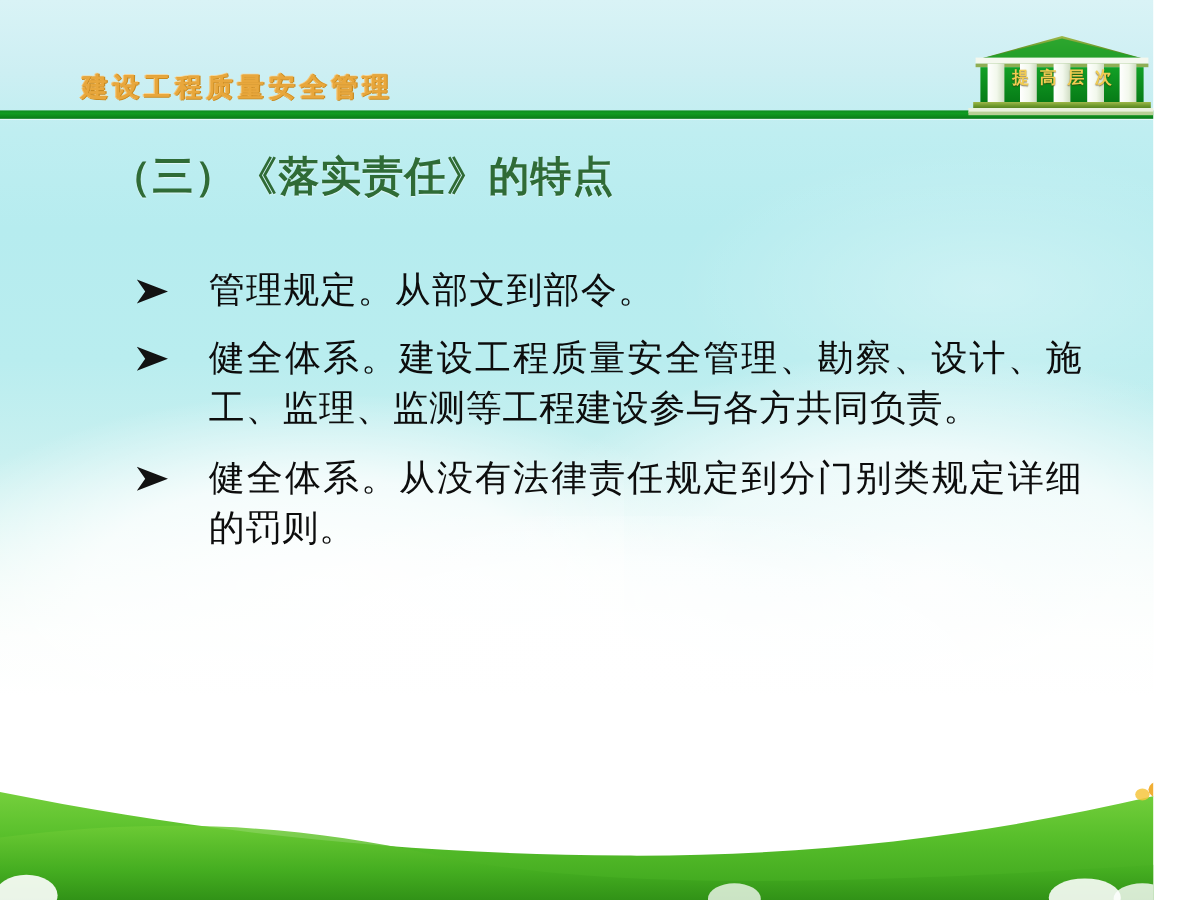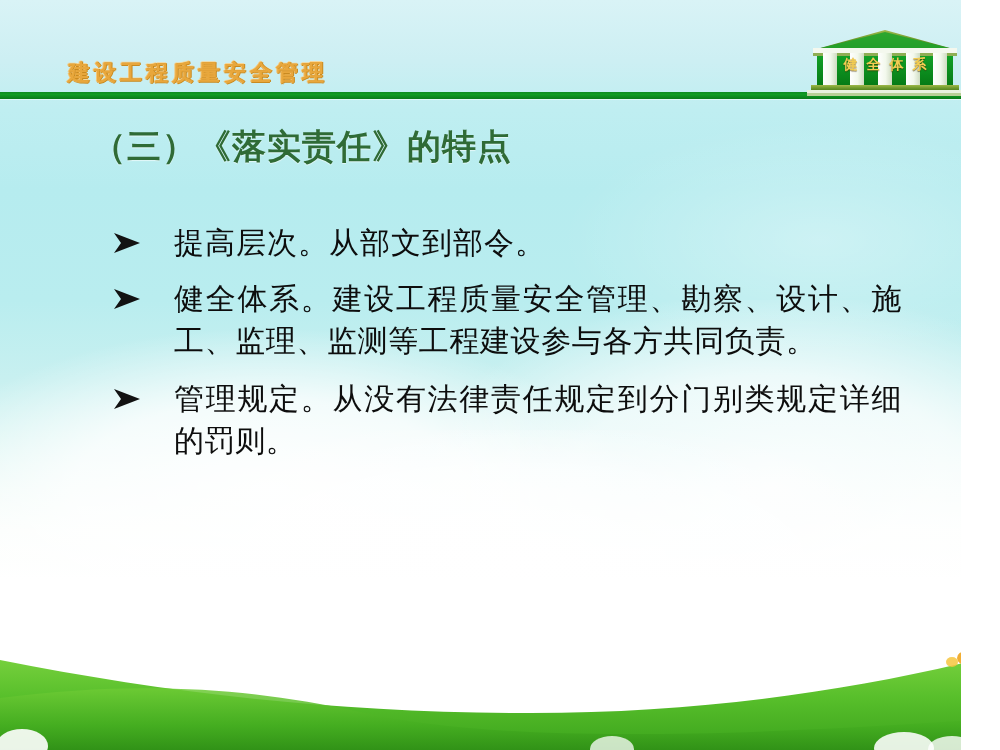--- a/index.html
+++ b/index.html
@@ -266,7 +266,7 @@
       <rect x="2" y="62" width="156" height="4" fill="#e9f1de"></rect>
       <rect x="2" y="65" width="156" height="3" fill="#b9cf96"></rect>
     </svg>
-    <div class="logo-text">健全体系</div>
+    <div class="logo-text">提高层次</div>
   </div>
 
   <div class="slide-title">（三）《落实责任》的特点</div>

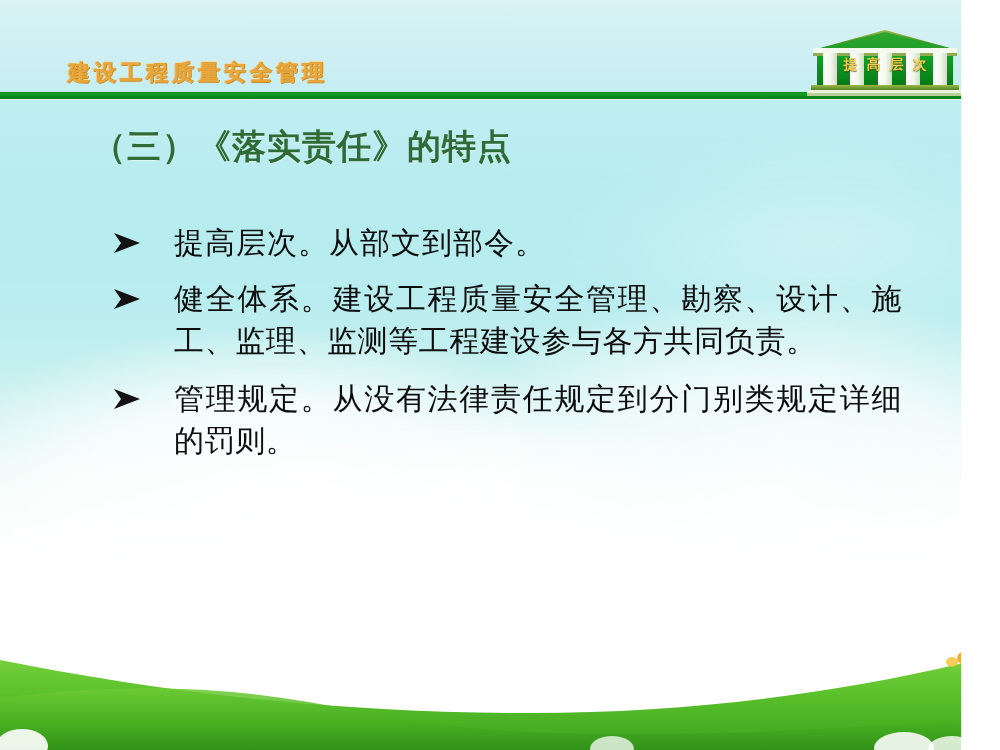--- a/index.html
+++ b/index.html
@@ -279,7 +279,7 @@
           <polygon points="2,1 28,11 2,21 9,11" fill="#121212"></polygon>
         </svg>
       </span>
-      <span class="bullet-text">提高层次。从部文到部令。</span>
+      <span class="bullet-text">管理规定。从部文到部令。</span>
     </div>
 
     <div class="bullet-row b2">

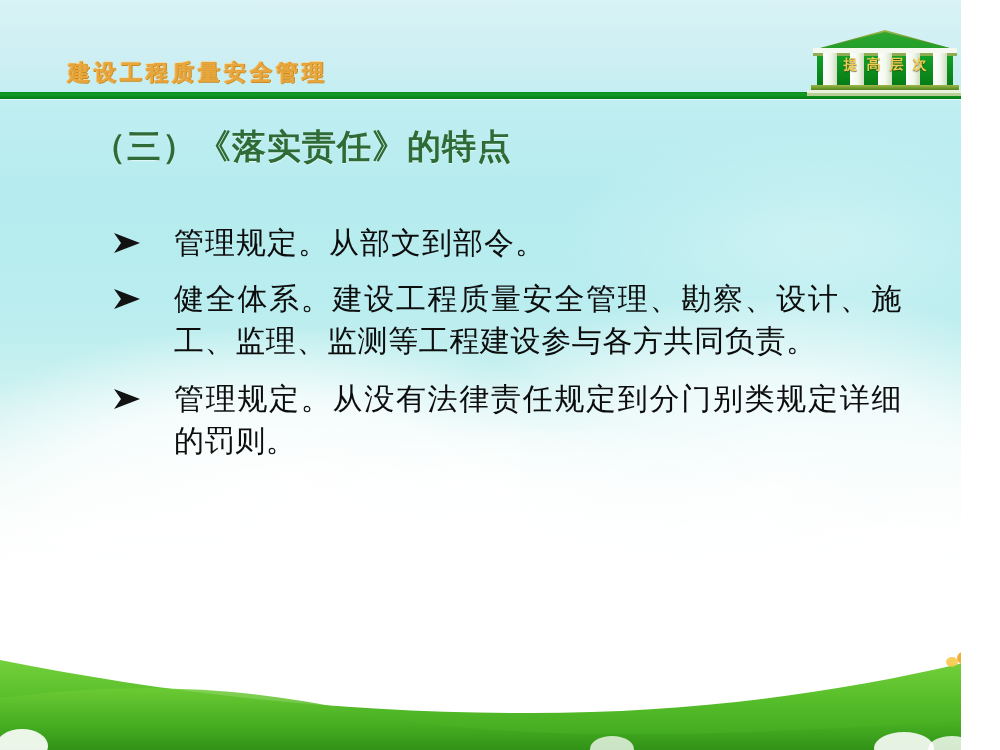--- a/index.html
+++ b/index.html
@@ -297,7 +297,7 @@
           <polygon points="2,1 28,11 2,21 9,11" fill="#121212"></polygon>
         </svg>
       </span>
-      <span class="bullet-text">管理规定。从没有法律责任规定到分门别类规定详细的罚则。</span>
+      <span class="bullet-text">健全体系。从没有法律责任规定到分门别类规定详细的罚则。</span>
     </div>
 
   </div>

